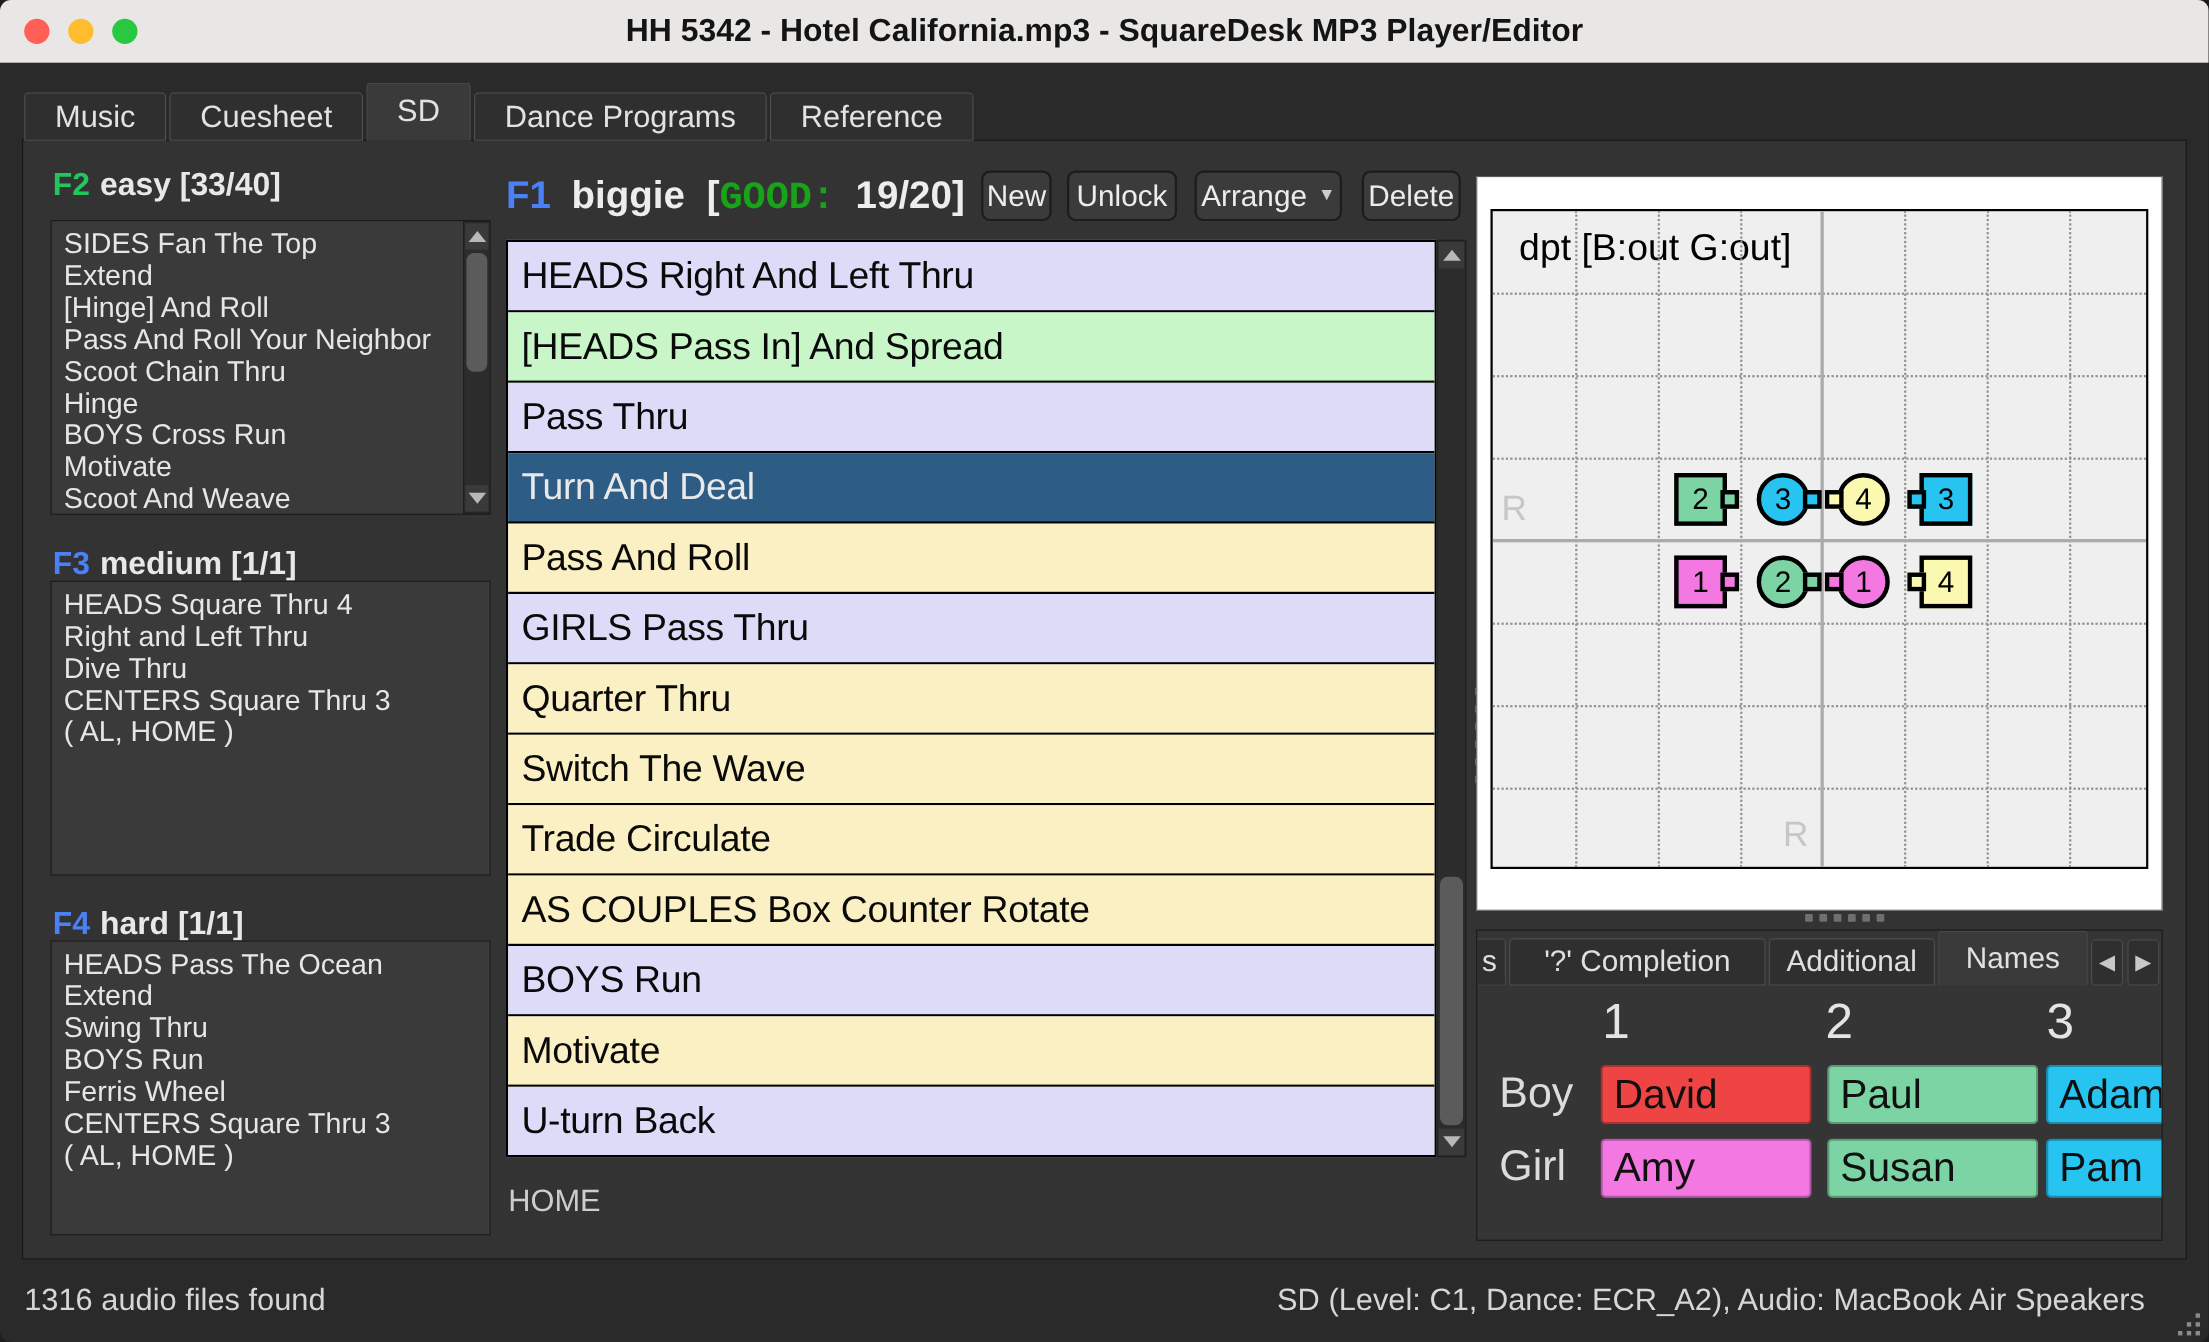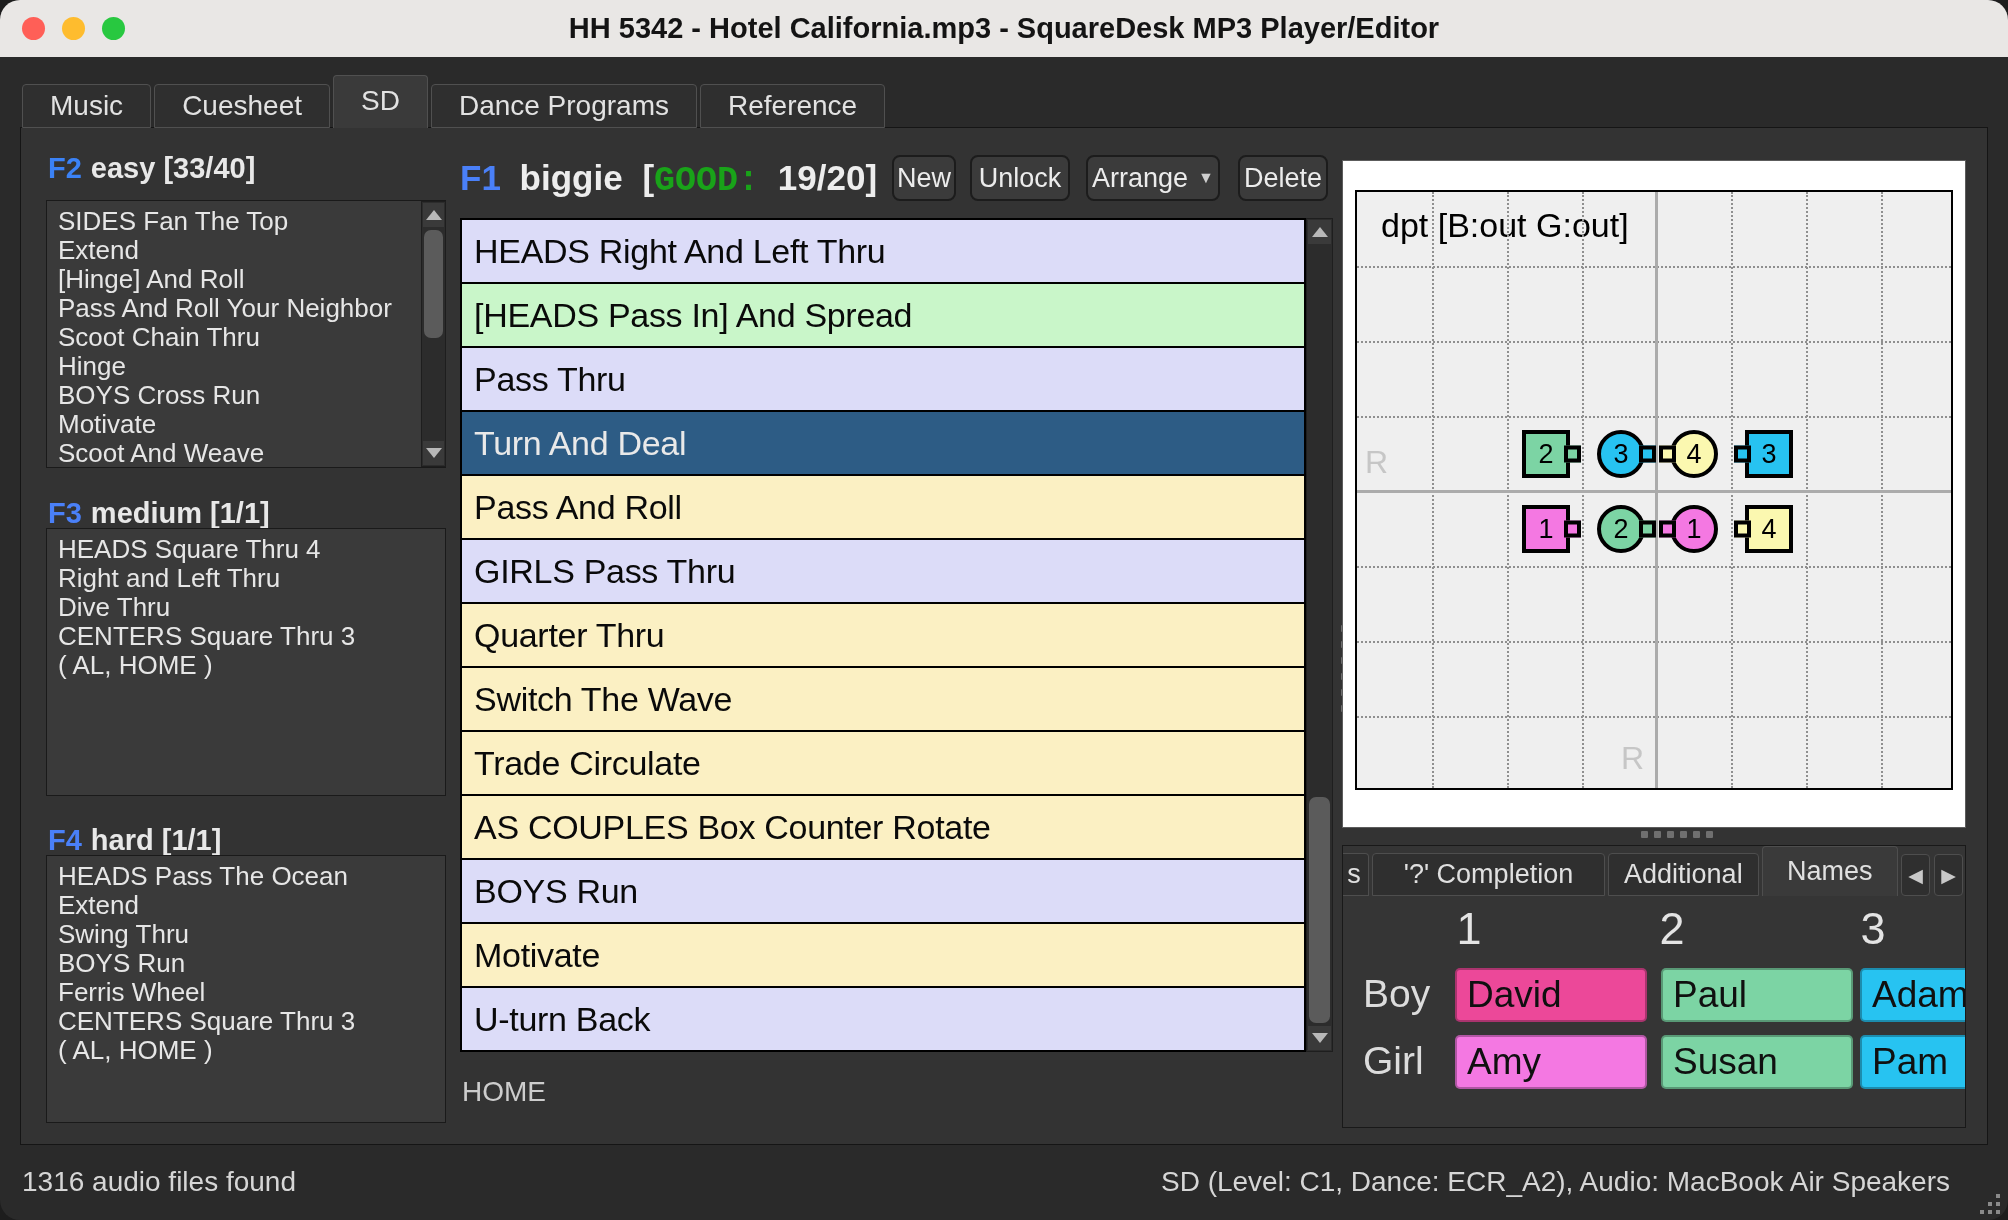--- a/index.html
+++ b/index.html
@@ -4,7 +4,7 @@
 <style>
   html,body{margin:0;padding:0;background:#1d1d1d;}
   *{box-sizing:border-box;}
-  .window{position:relative;width:2008px;height:1220px;background:#2a2a2a;border-radius:20px;
+  .window{position:relative;width:2008px;height:1220px;background:#2a2a2a;border-radius:10px;
     overflow:hidden;font-family:"Liberation Sans",sans-serif;}
   
   .titlebar{position:absolute;left:0;top:0;width:100%;height:57px;background:#e9e7e5;

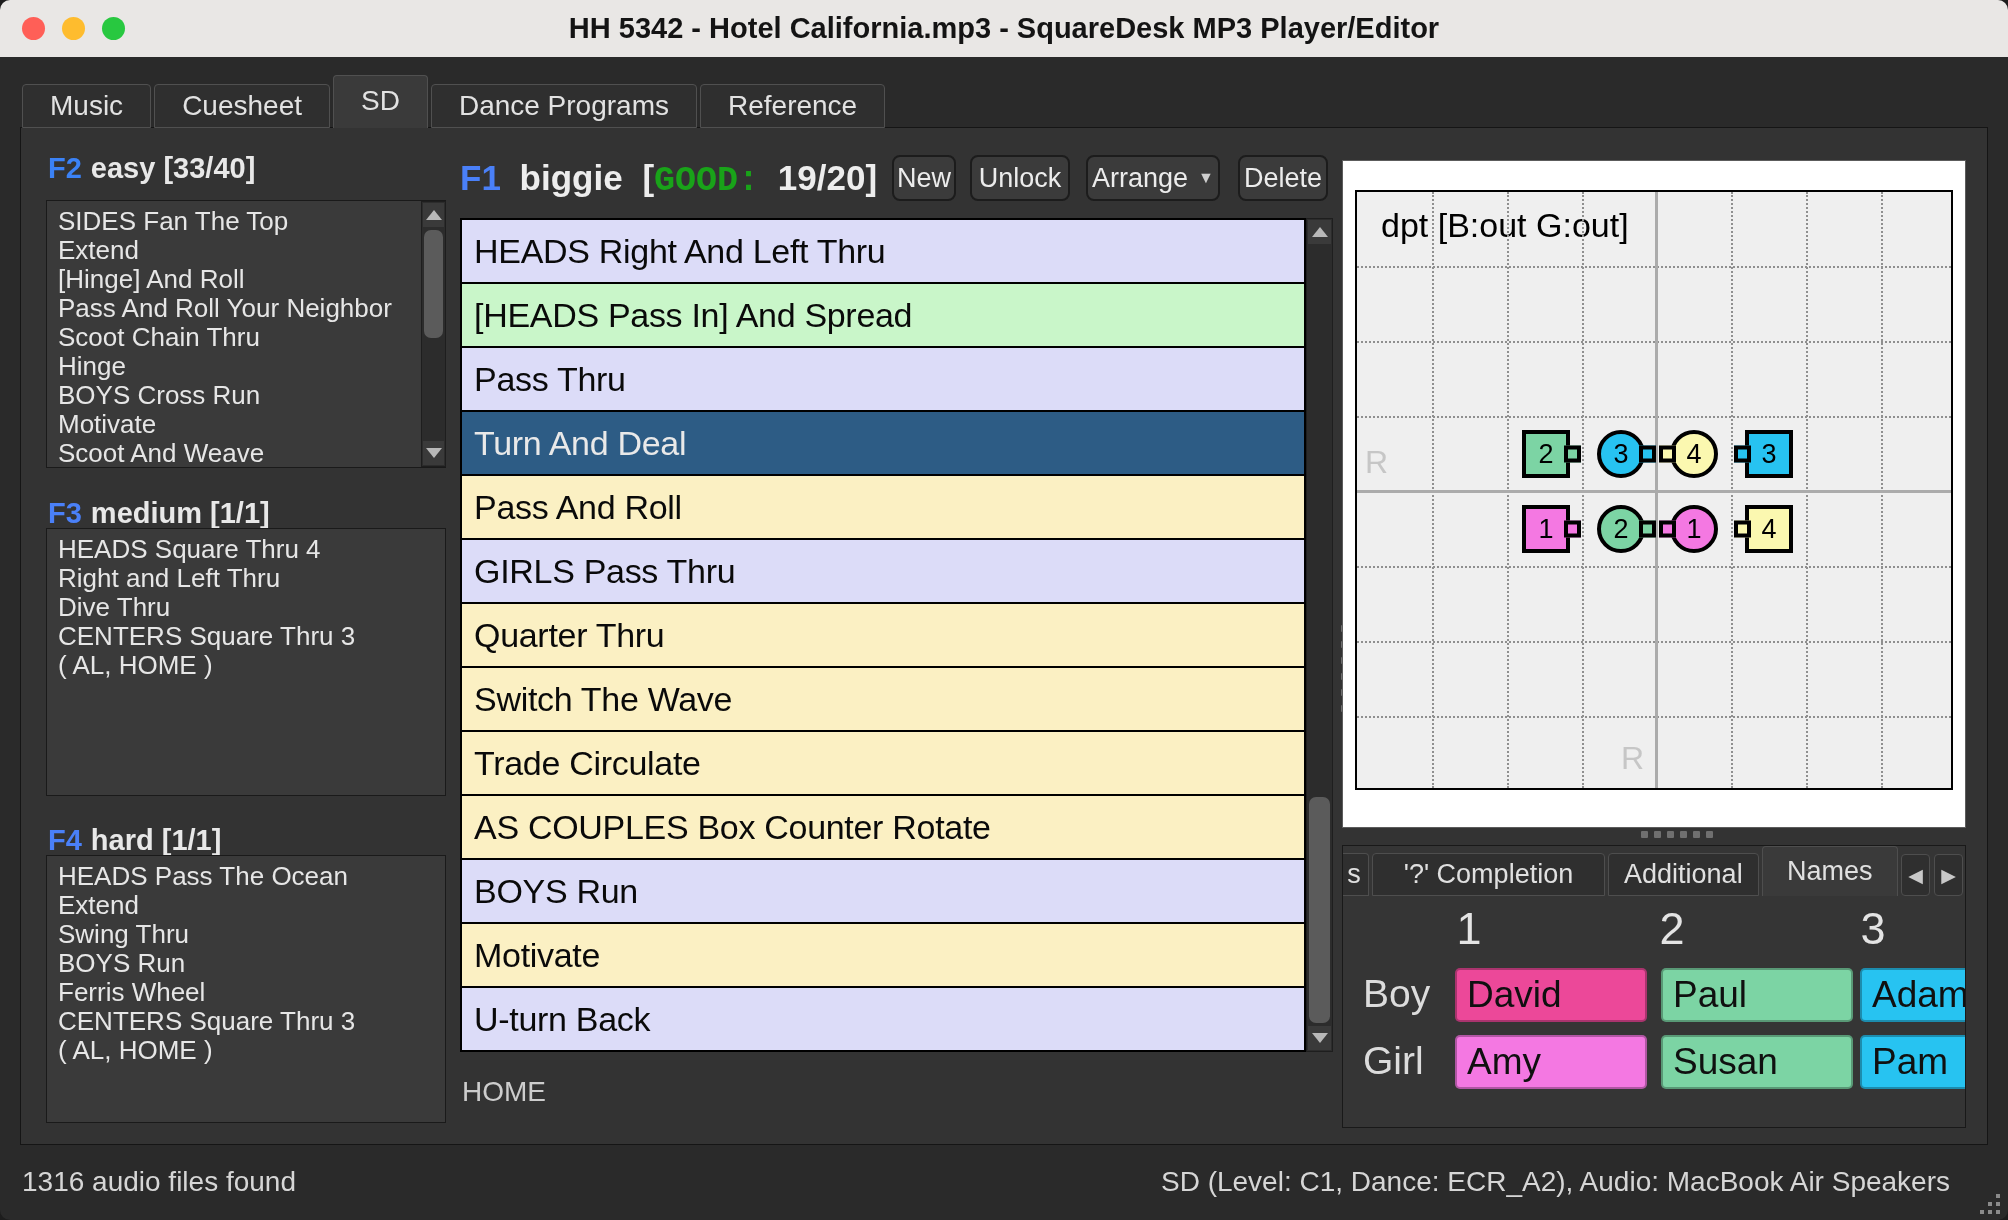--- a/index.html
+++ b/index.html
@@ -119,7 +119,7 @@
     </div>
 
   <div id="left-col">
-      <div class="sec-label" style="top: 152px;"><span class="code" style="color: #3b82f6;">F2</span>easy [33/40]</div>
+      <div class="sec-label" style="top: 152px;"><span class="code" style="color: #22c55e;">F2</span>easy [33/40]</div>
       <div class="listbox" style="top: 200px; height: 268px;">
         <div class="list-line">SIDES Fan The Top</div>
         <div class="list-line">Extend</div>

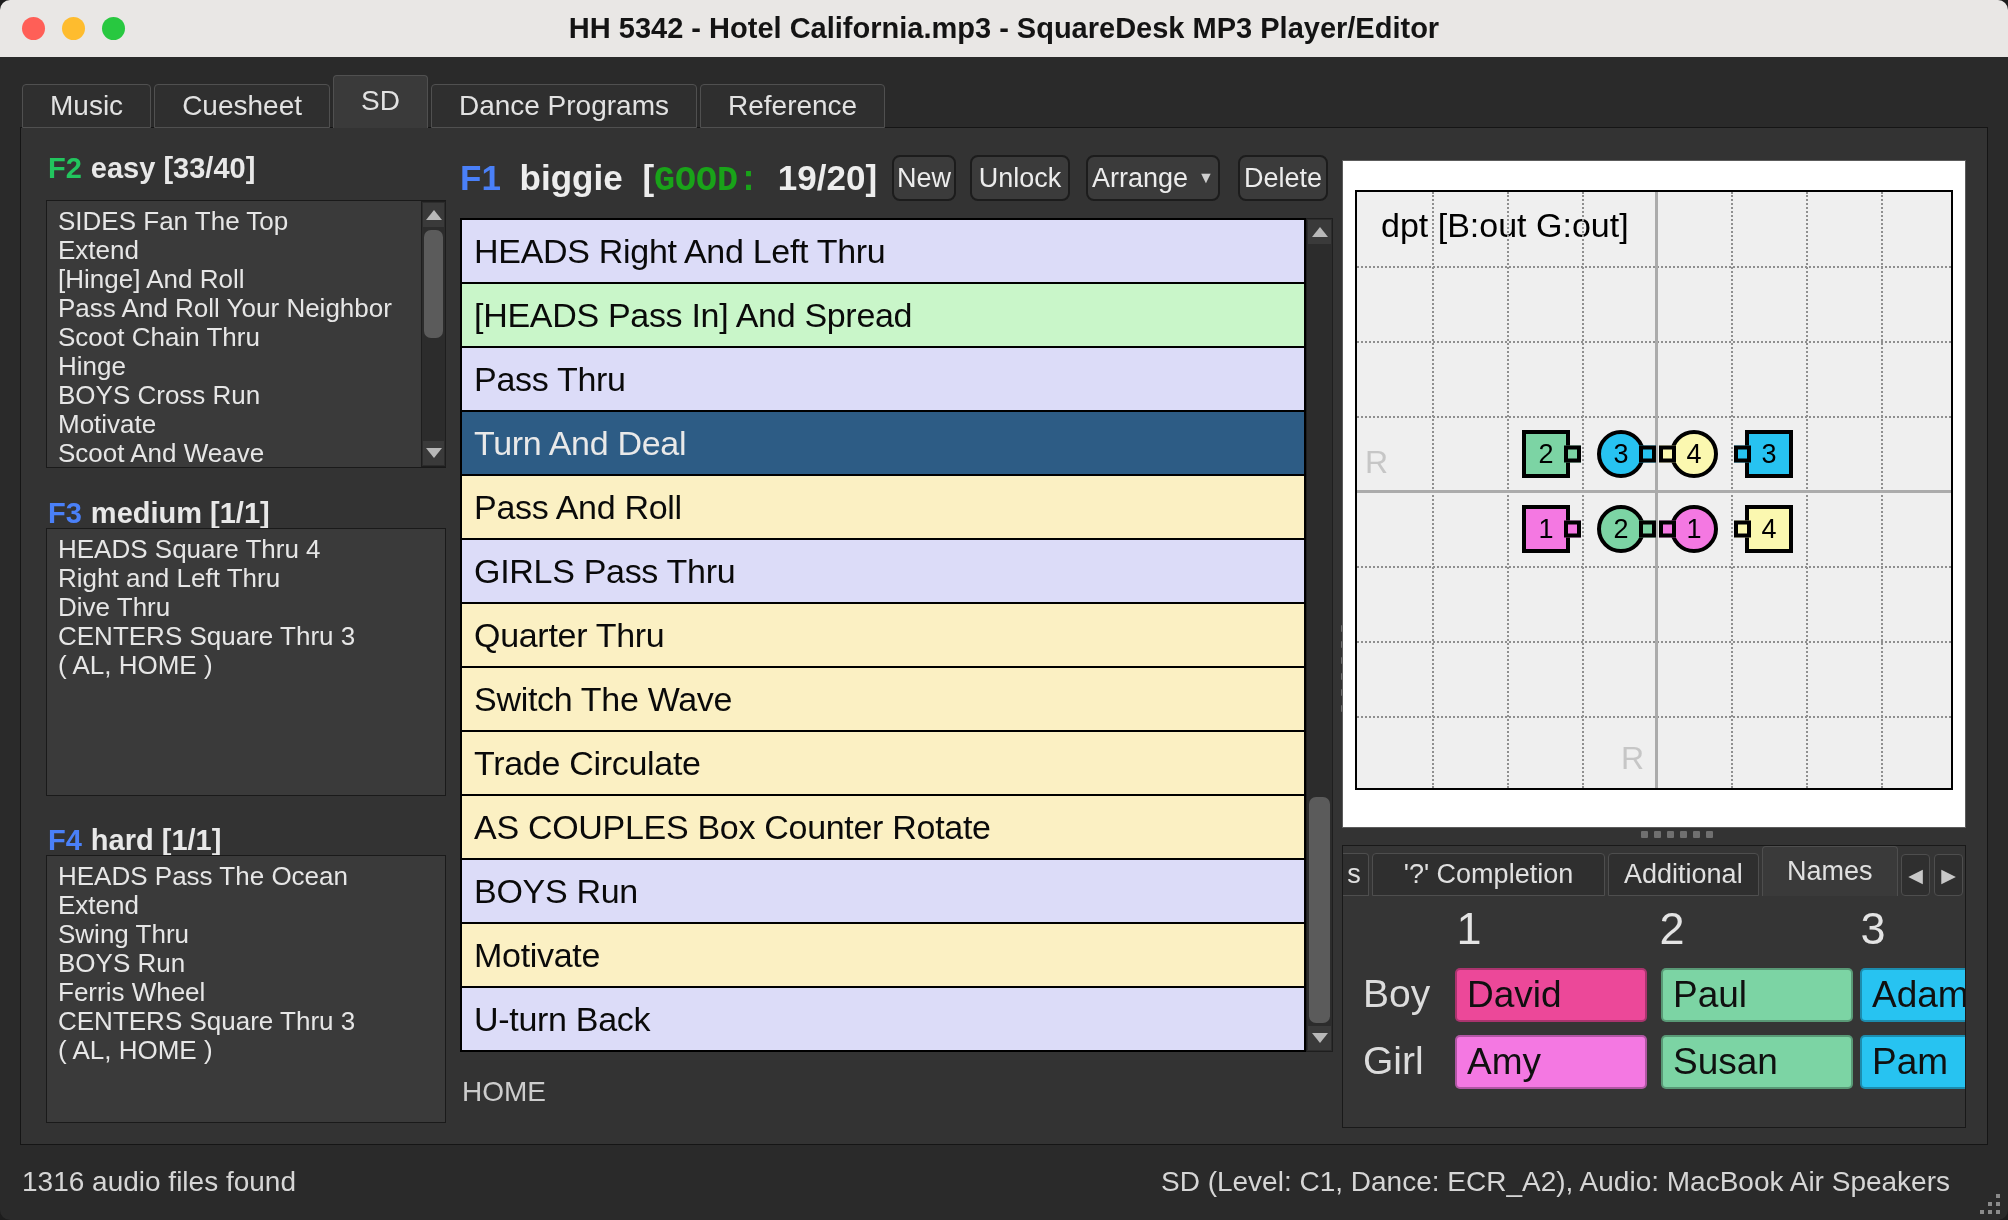--- a/index.html
+++ b/index.html
@@ -266,7 +266,7 @@
         <div class="np-colhead" style="left: 299px;">2</div>
         <div class="np-colhead" style="left: 500px;">3</div>
         <div class="np-rowlabel" style="top: 126px;">Boy</div>
-        <div class="np-chip" style="left: 112px; top: 122px; background: #ec4899;">David</div>
+        <div class="np-chip" style="left: 112px; top: 122px; background: #ef4444;">David</div>
         <div class="np-chip" style="left: 318px; top: 122px; background: rgb(124, 212, 164);">Paul</div>
         <div class="np-chip" style="left: 517px; top: 122px; background: rgb(39, 195, 241);">Adam</div>
         <div class="np-rowlabel" style="top: 193px;">Girl</div>

